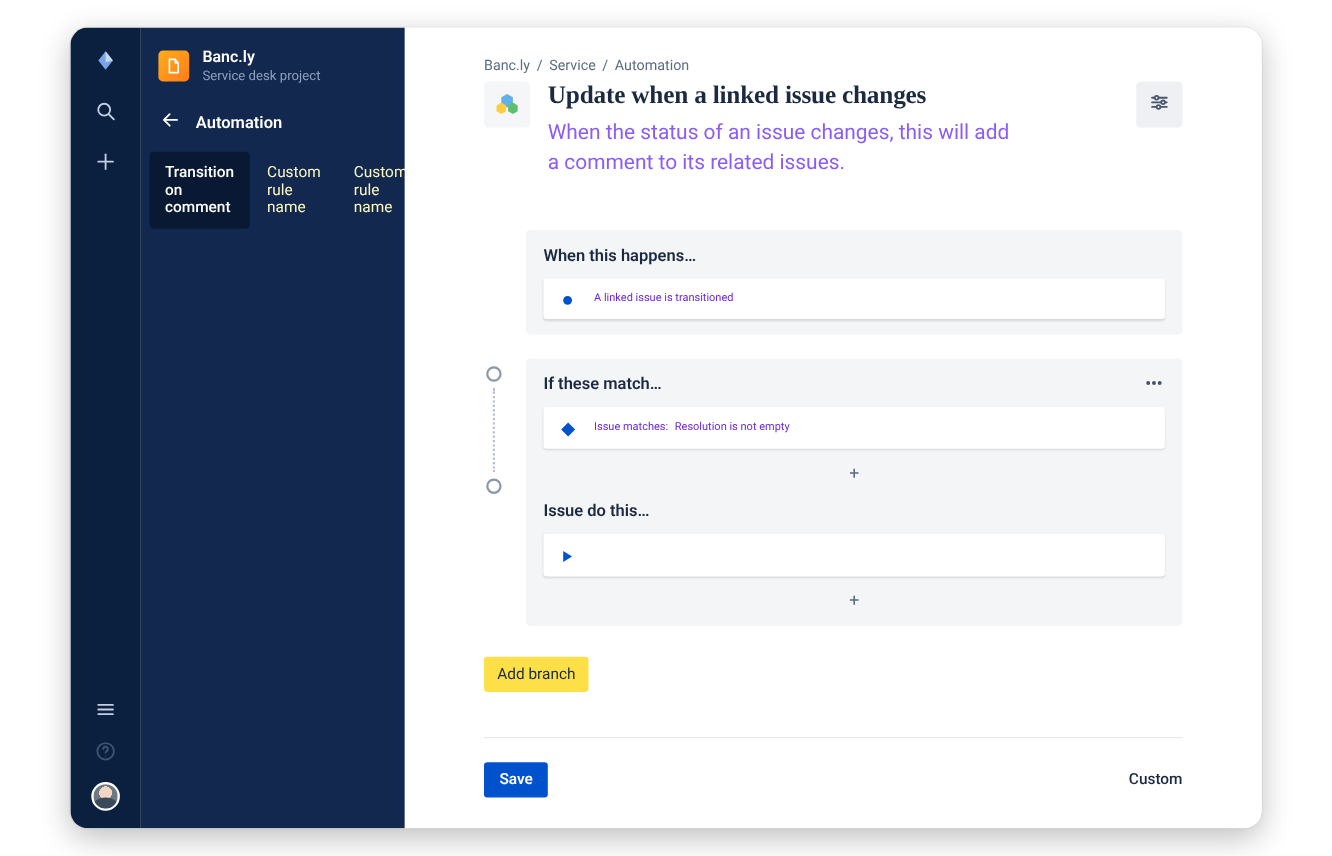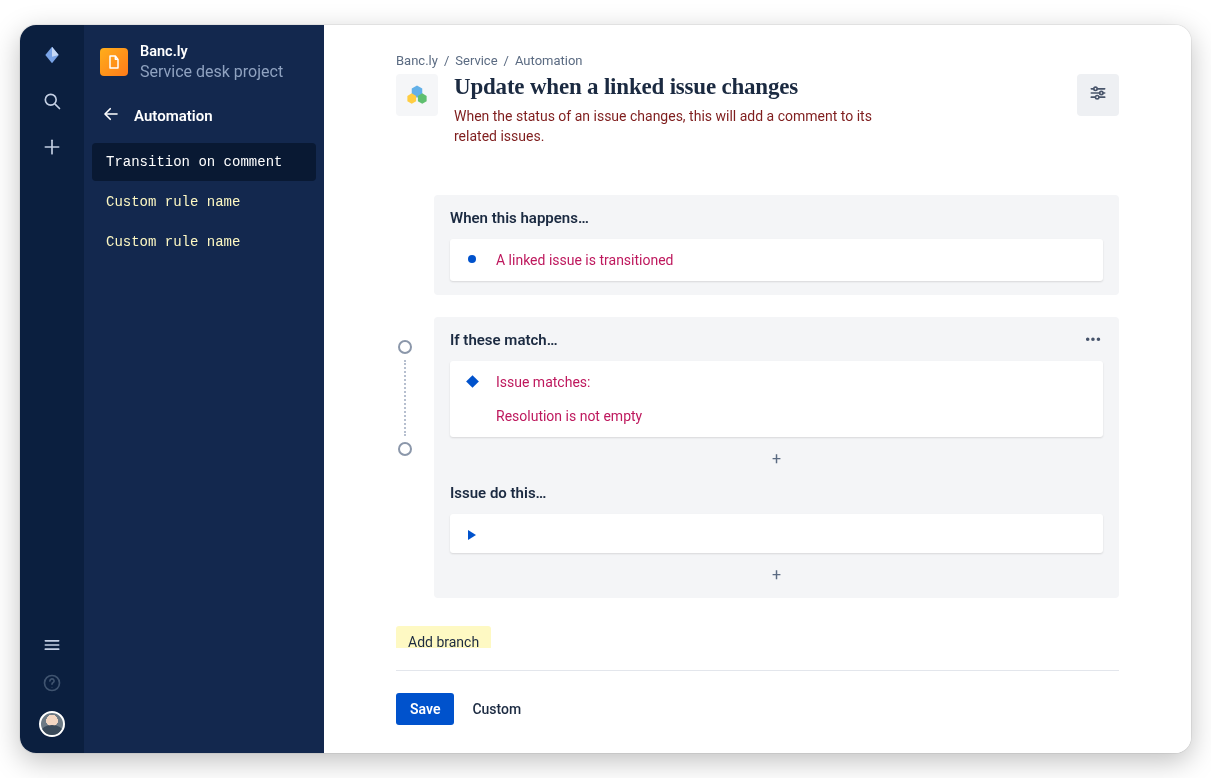--- a/index.html
+++ b/index.html
@@ -13,7 +13,7 @@
     padding: 20px;
   }
   .window {
-    width: 1171px;
+    width: 1083px;
     height: 728px;
     background: #fff;
     border-radius: 16px;

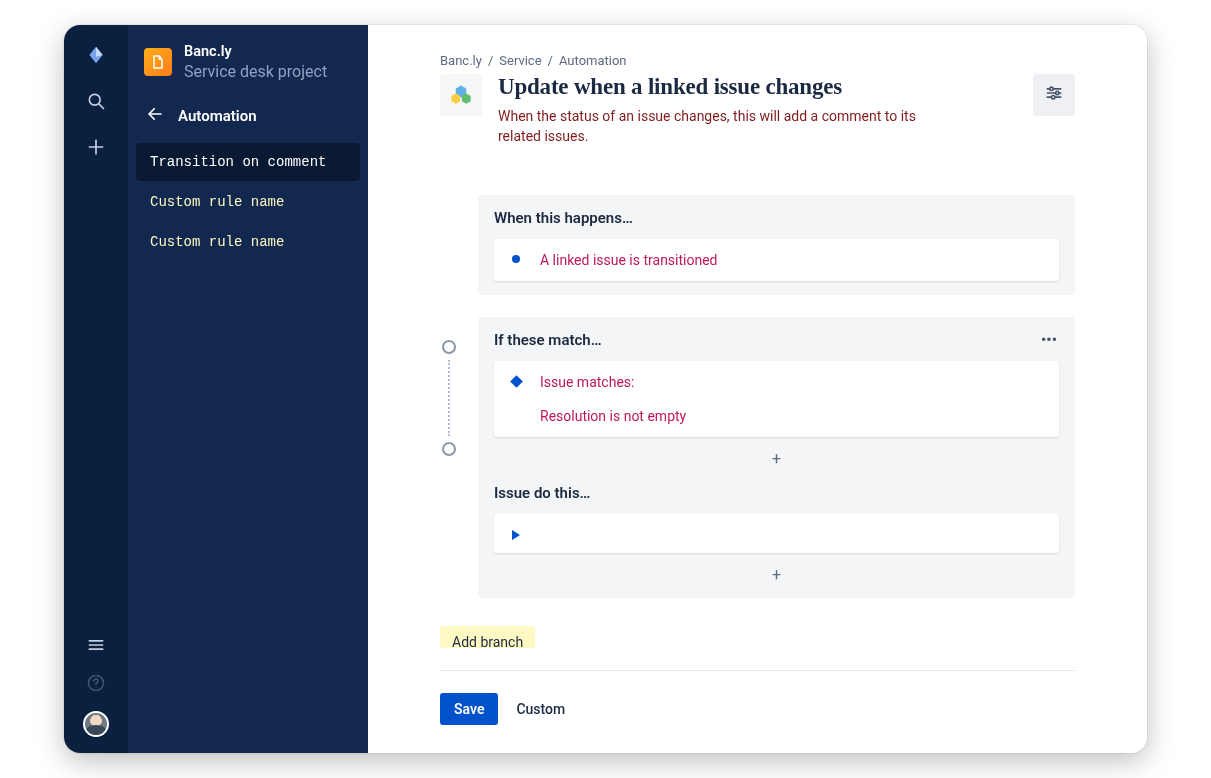--- a/index.html
+++ b/index.html
@@ -71,7 +71,7 @@
     display:flex; align-items:center; justify-content:center;
   }
   .proj-name { font-size: 14.5px; font-weight: 600; color:#fff; }
-  .proj-sub  { font-size: 16px; color:#8fa2c0; margin-top:2px; }
+  .proj-sub  { font-size: 12px; color:#8fa2c0; margin-top:2px; }
 
   .section-header {
     display:flex; align-items:center; gap:14px;

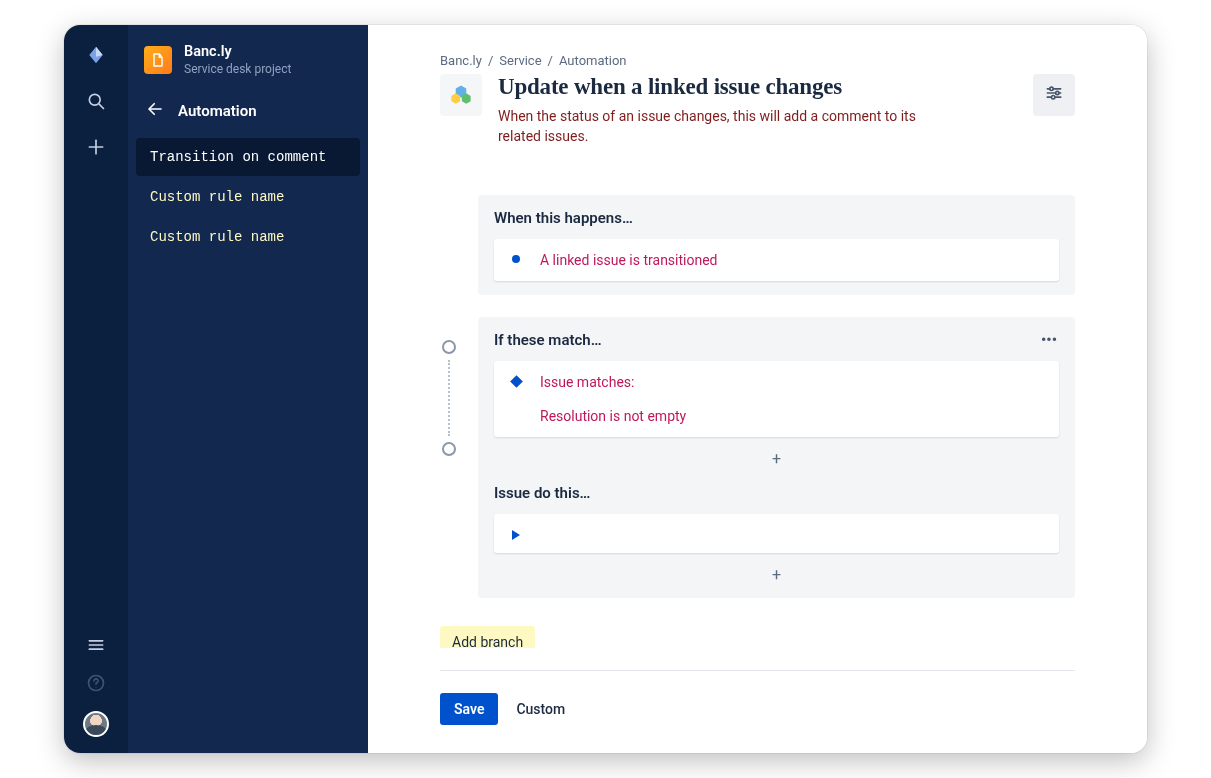--- a/index.html
+++ b/index.html
@@ -123,7 +123,7 @@
     font-size: 23px; font-weight:600; color:#1b2a41; letter-spacing:-0.2px;font-family:Liberation Serif, serif;
   }
   .title-text p {
-    font-size: 14px; color:#7f1d1d; margin-top:6px; max-width:420px; line-height:1.45;
+    font-size: 19px; color:#8b5cf6; margin-top:6px; max-width:420px; line-height:1.45;
   }
   .settings-btn {
     margin-left:auto;

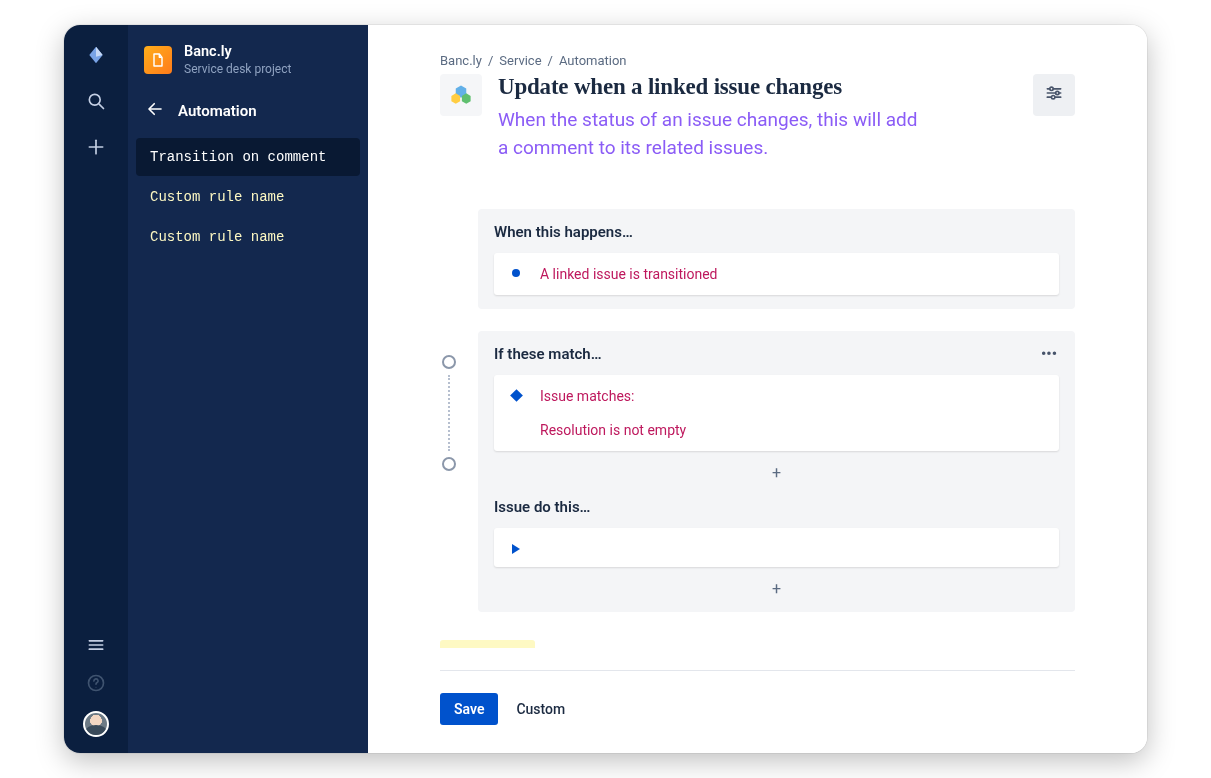--- a/index.html
+++ b/index.html
@@ -78,7 +78,7 @@
     padding: 10px 18px;
     font-size: 15px; font-weight: 600;
   }
-  .rules { padding: 6px 8px; display:flex; flex-direction:column; gap:2px;font-family:Liberation Mono, monospace;}
+  .rules { padding: 6px 8px; display:flex; flex-direction:row; gap:2px;}
   .rule-item {
     padding: 11px 14px;
     font-size: 14px;

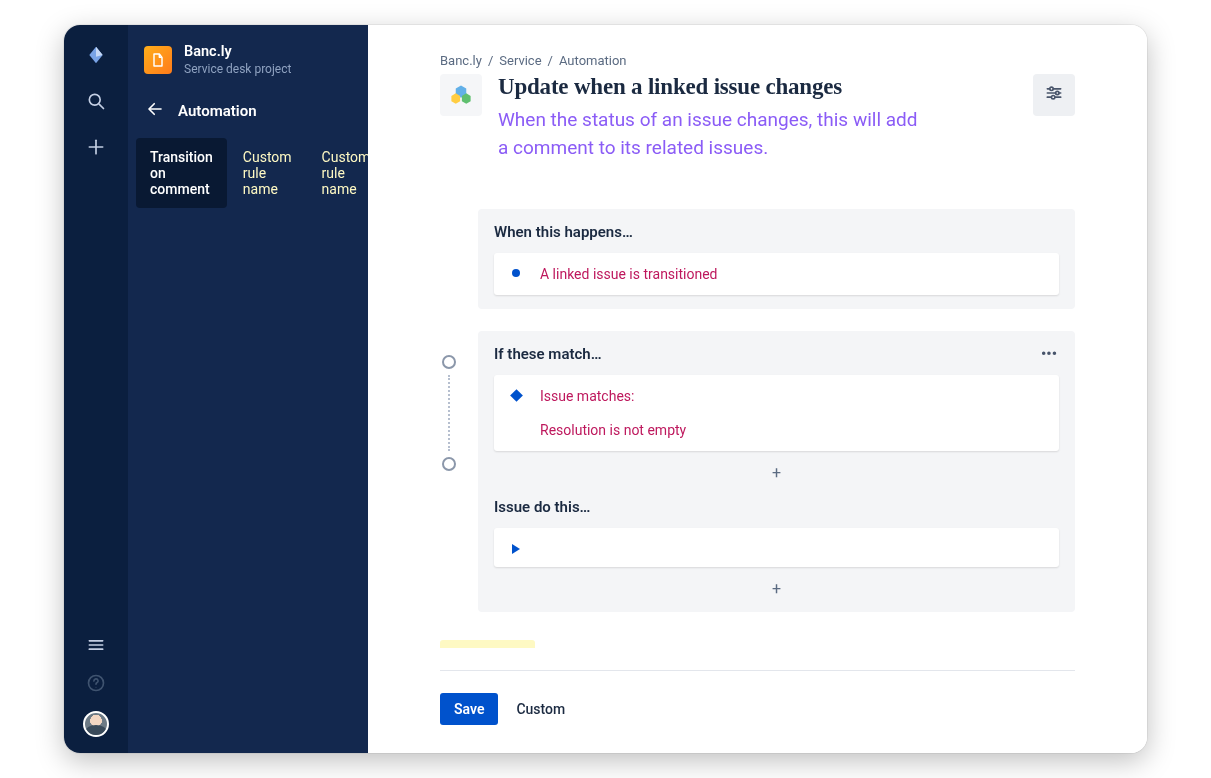--- a/index.html
+++ b/index.html
@@ -174,7 +174,7 @@
     box-shadow: 0 1px 2px rgba(0,0,0,0.12);
     padding: 13px 16px;
     display:flex; gap:18px; align-items:flex-start;
-    font-size:14px; color:#be185d;
+    font-size:10px; color:#6d28d9;
     cursor:pointer;
   }
   .card .ci { width:12px; flex-shrink:0; margin-top:3px; display:flex; justify-content:center;}

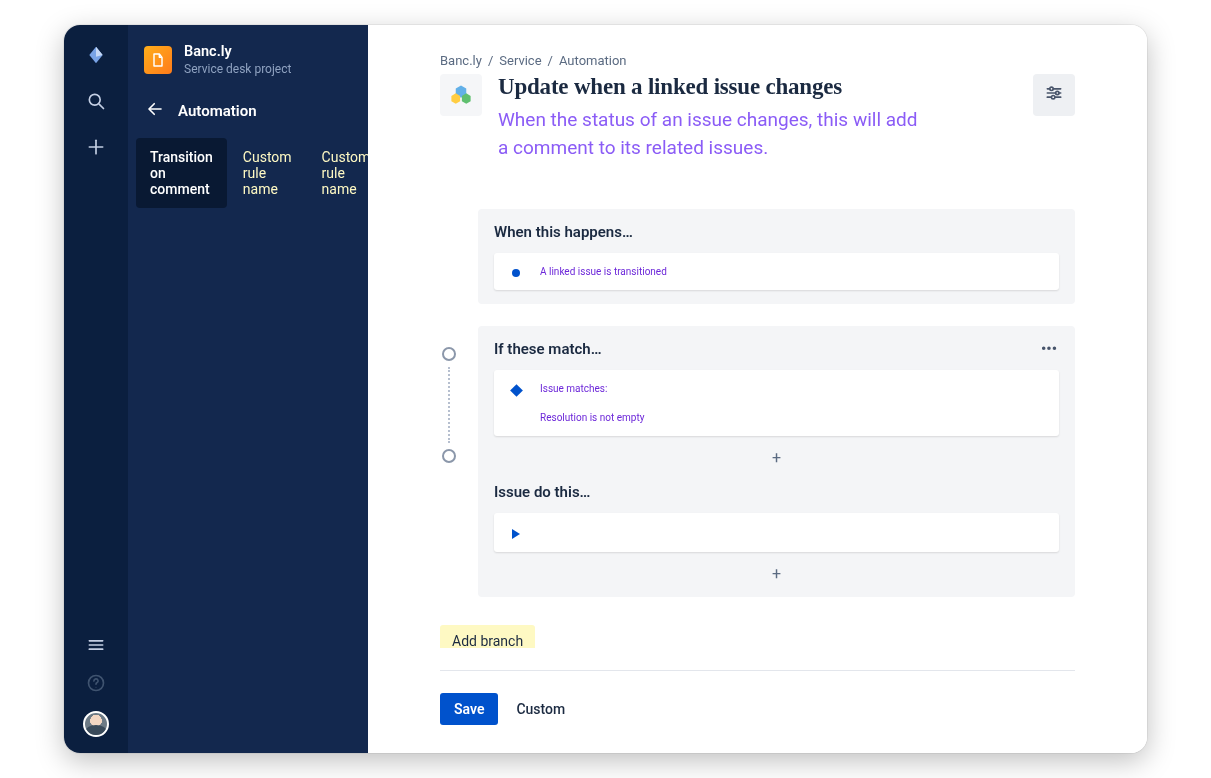--- a/index.html
+++ b/index.html
@@ -186,7 +186,7 @@
     border-top:5px solid transparent;
     border-bottom:5px solid transparent;
   }
-  .match-lines { display:flex; flex-direction:column; gap:18px;}
+  .match-lines { display:flex; flex-direction:row; gap:6px;}
   .add-row {
     display:flex; justify-content:center; padding-top:12px;
     color:#5b6b82; font-size:16px; cursor:pointer;

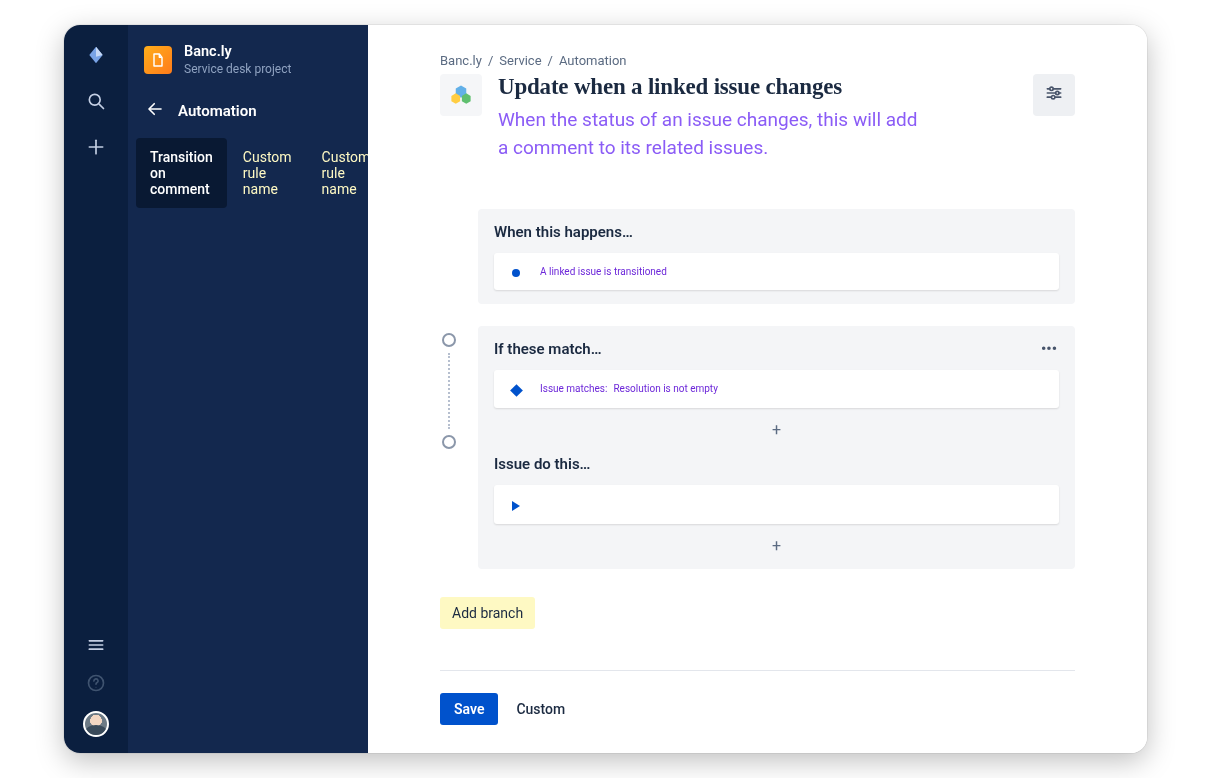--- a/index.html
+++ b/index.html
@@ -199,7 +199,7 @@
   .add-branch {
     margin-top: 28px;
     display:inline-block;
-    background:#fef9c3;
+    background:#fde047;
     padding: 8px 12px;
     border-radius:3px;
     font-size:14px;

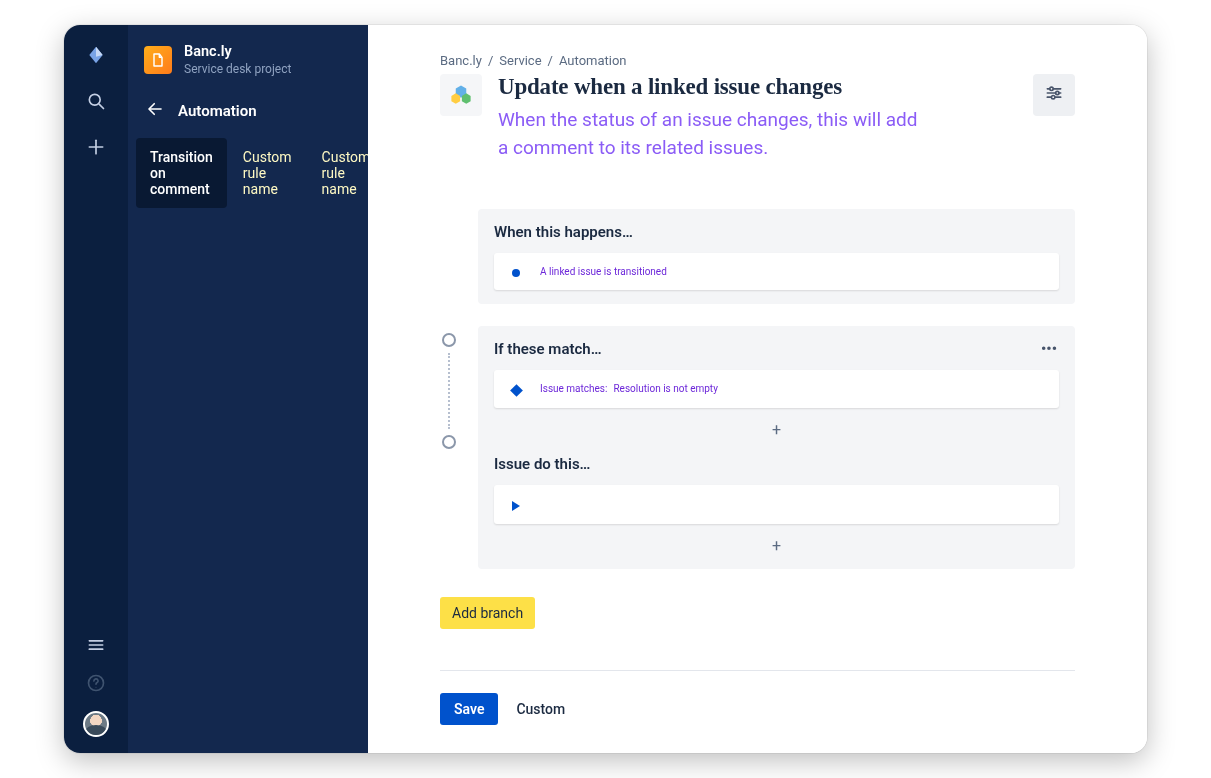--- a/index.html
+++ b/index.html
@@ -211,7 +211,7 @@
     border-top: 1.5px solid #e3e6ec;
     margin: 22px 72px 0;
     padding: 22px 0 28px;
-    display:flex; justify-content:flex-start; gap:18px;
+    display:flex; justify-content:space-between; gap:18px;
     align-items:center;
   }
   .btn-primary {

